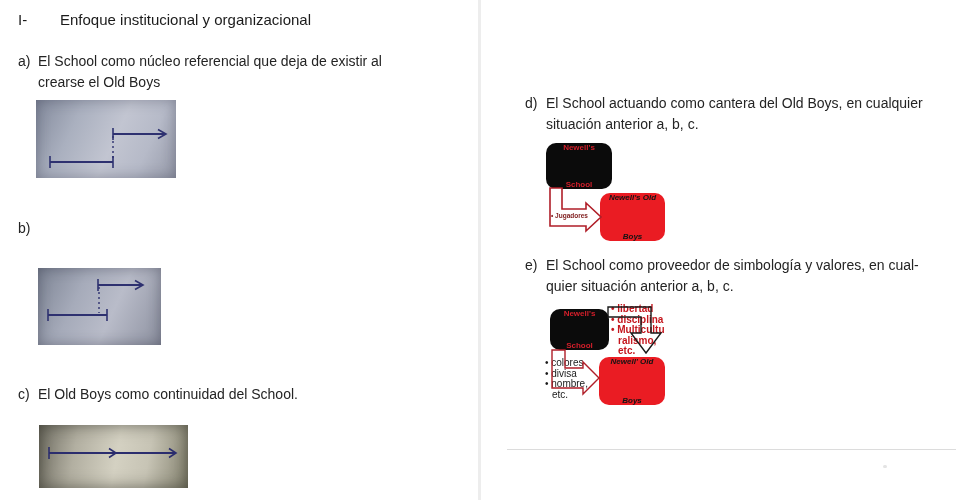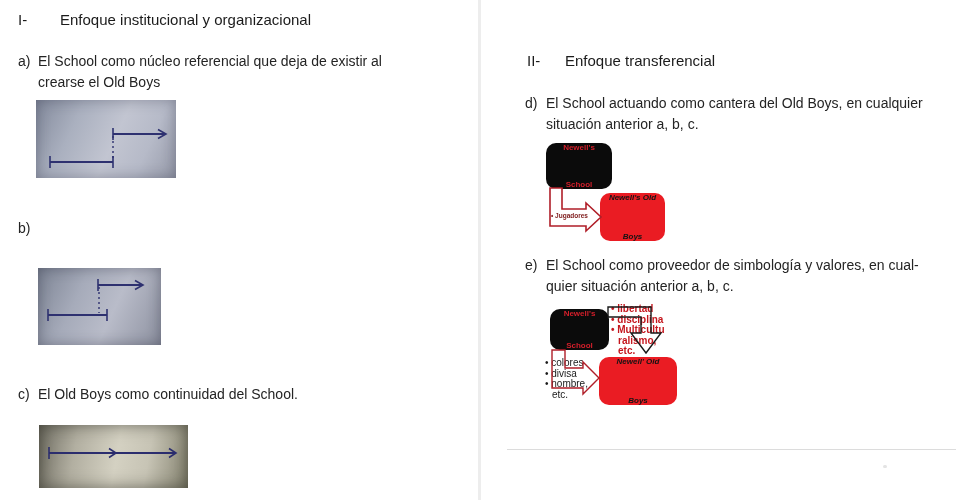--- a/index.html
+++ b/index.html
@@ -118,10 +118,6 @@
     </svg>
   </div>
 
-  <div class="heading heading-2" style="left:527px;top:52px;">
-    <span class="hnum">II-</span>
-    <span class="htitle">Enfoque transferencial</span>
-  </div>
 
   <div class="item item-right" style="left:525px;top:93px;width:425px;">
     <span class="ilabel">d)</span>

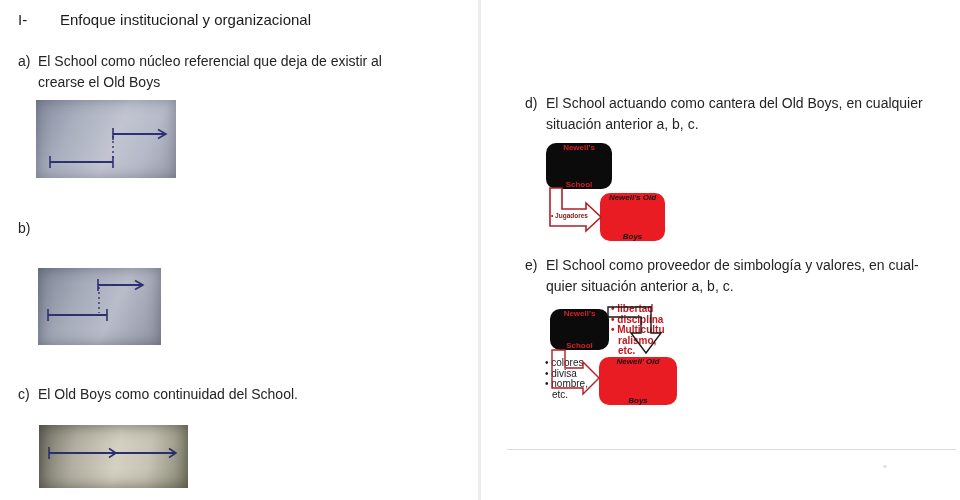--- a/index.html
+++ b/index.html
@@ -155,7 +155,7 @@
       <span>Newell's</span>
       <span>School</span>
     </div>
-    <div class="fbox fbox-red" style="left:59px;top:59px;width:78px;height:48px;">
+    <div class="fbox fbox-red" style="left:59px;top:59px;width:66px;height:48px;">
       <span>Newell' Old</span>
       <span>Boys</span>
     </div>

